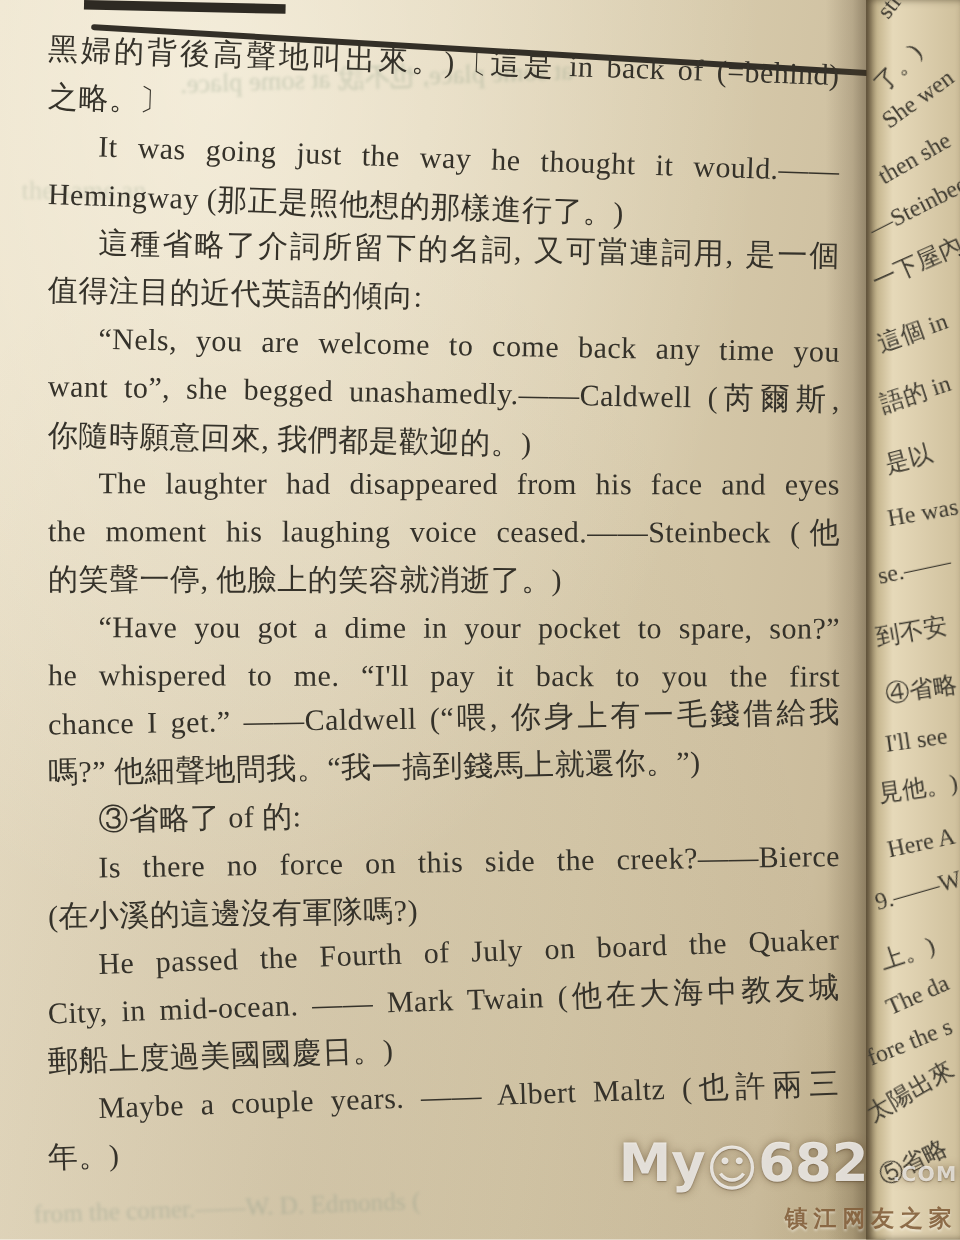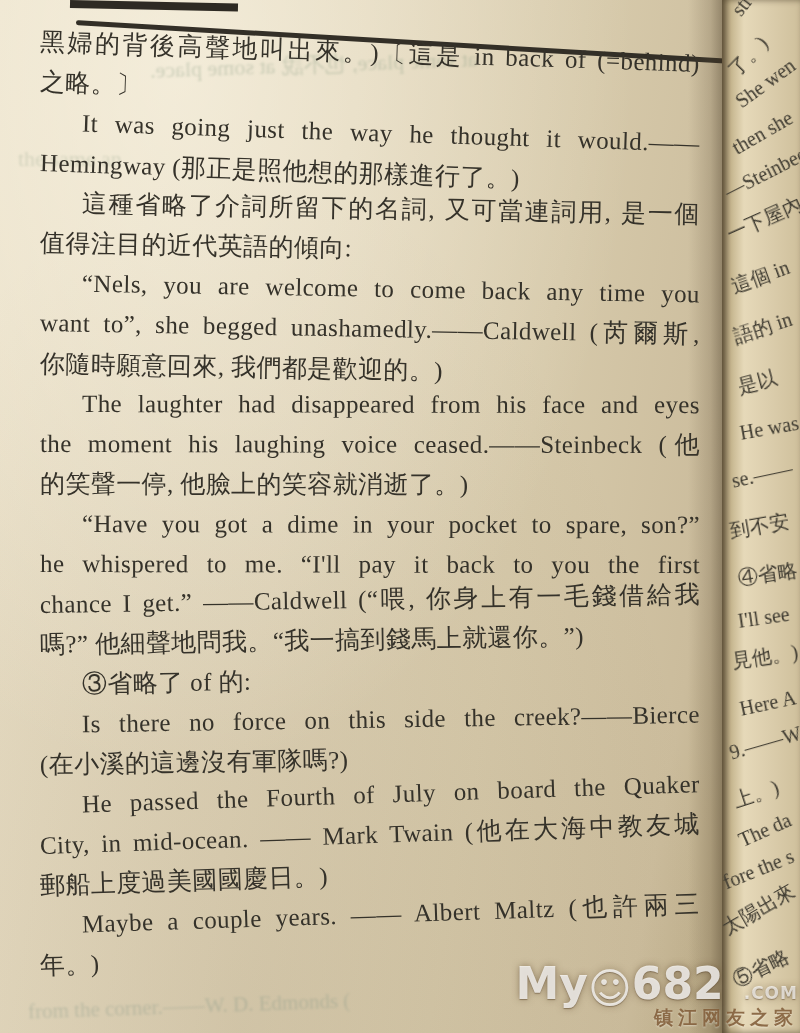--- a/index.html
+++ b/index.html
@@ -45,8 +45,8 @@
   .wm-smiley{font-size:42px;line-height:0.9;transform:translateY(4px);display:inline-block;}
   .wm-domain{font-size:17px;font-weight:bold;letter-spacing:1px;margin-left:20px;
     color:rgba(255,255,255,0.7);}
-  .wm-sub{margin-top:2px;font-size:19px;font-weight:bold;letter-spacing:5px;
-    color:rgba(129,92,56,0.88);text-shadow:0 1px 2px rgba(255,255,250,0.45);}
+  .wm-sub{margin-top:16px;font-size:19px;font-weight:bold;letter-spacing:5px;
+    color:rgba(129,92,56,0.88);text-shadow:0 1px 2px rgba(255,255,250,0.45);font-family:Liberation Mono, monospace;}
 </style>
 </head>
 <body>

